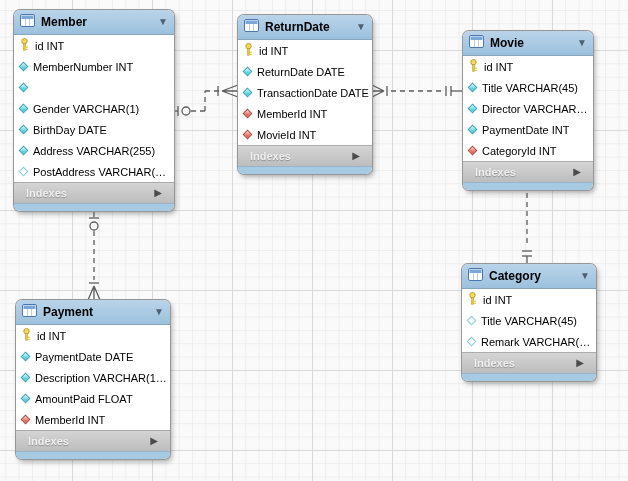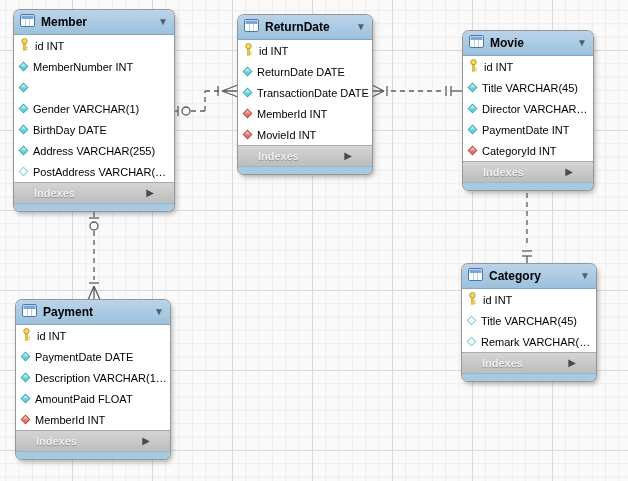--- a/index.html
+++ b/index.html
@@ -42,7 +42,7 @@
   .dmd.fk{background:linear-gradient(135deg,#f8cdc5 10%,#df695b 70%);border:1px solid #ae4437;}
   .dmd.nul{background:#fff;border:1px solid #86ccd6;}
   .indexes{
-    height:20px;display:flex;align-items:center;padding:0 20px;
+    height:20px;display:flex;align-items:center;padding:0 12px;
     background:linear-gradient(#d4d4d4,#bdbdbd);border-top:1px solid #ababab;
     color:#f0f0f0;font-weight:bold;text-shadow:0 1px 1px #8f8f8f;
   }

